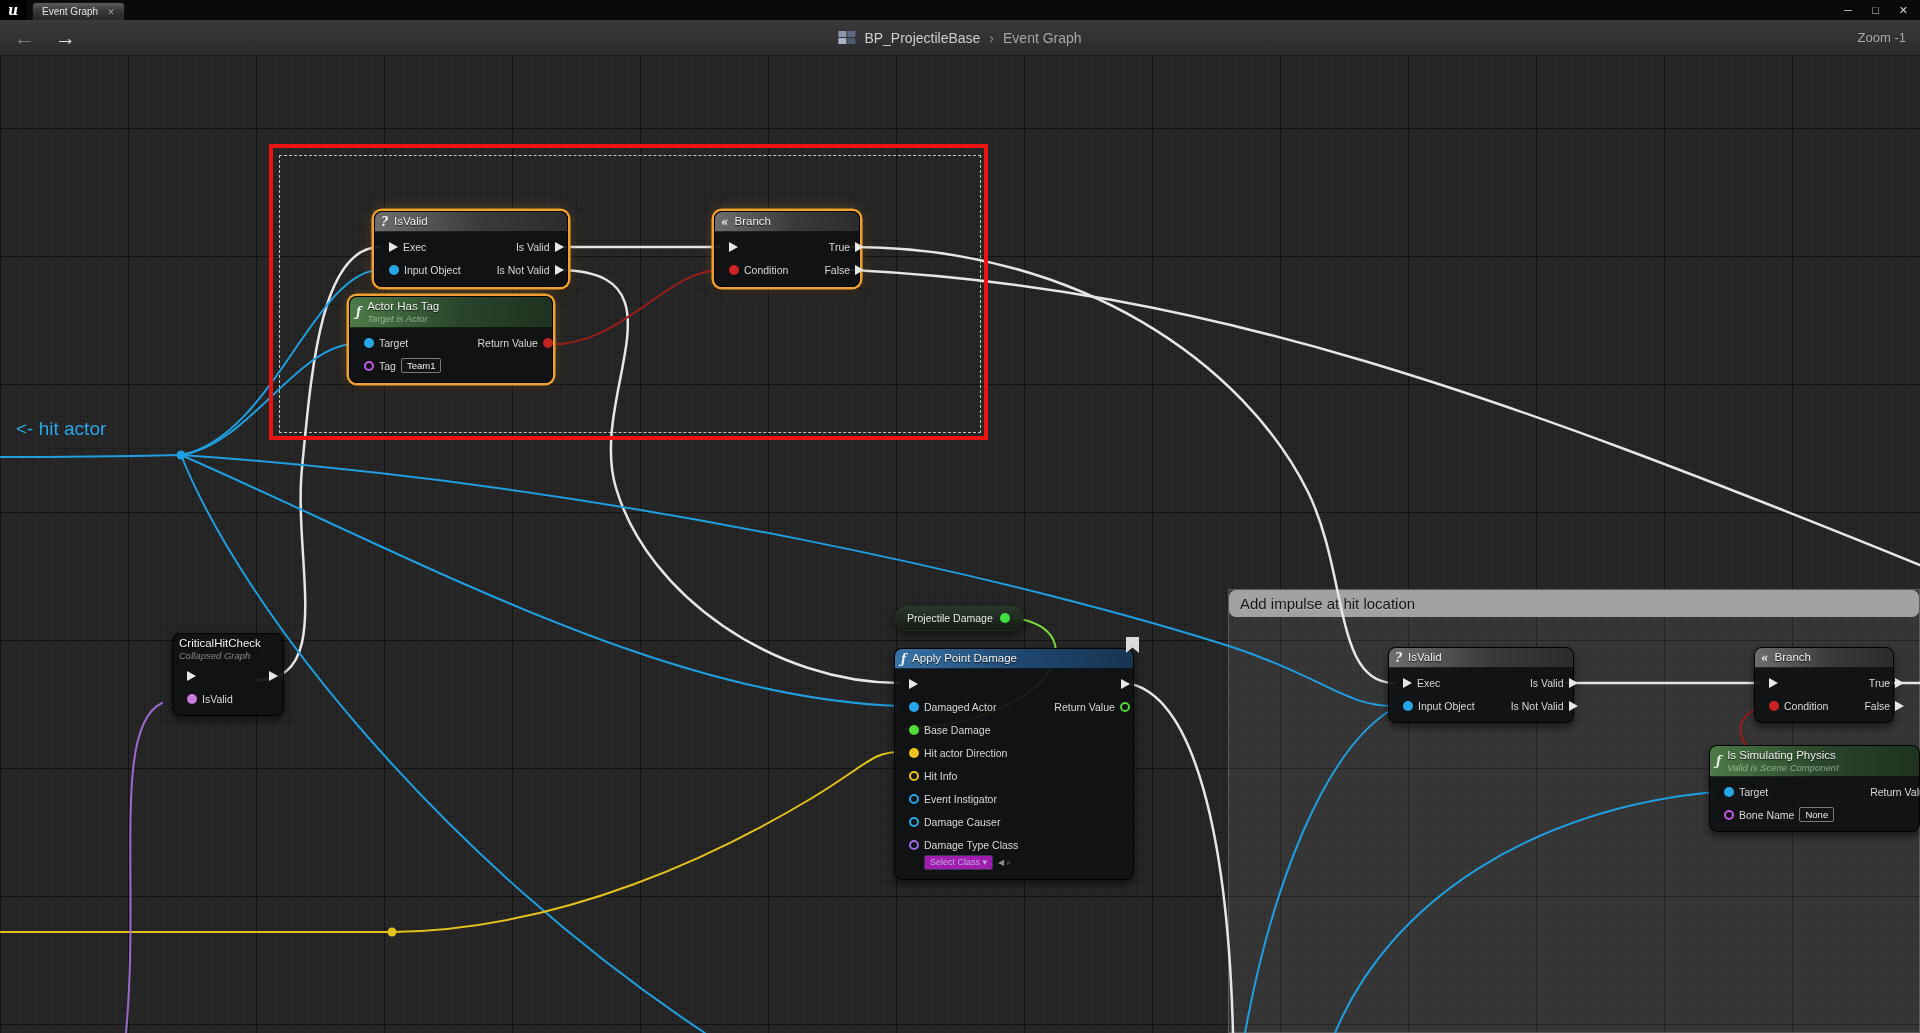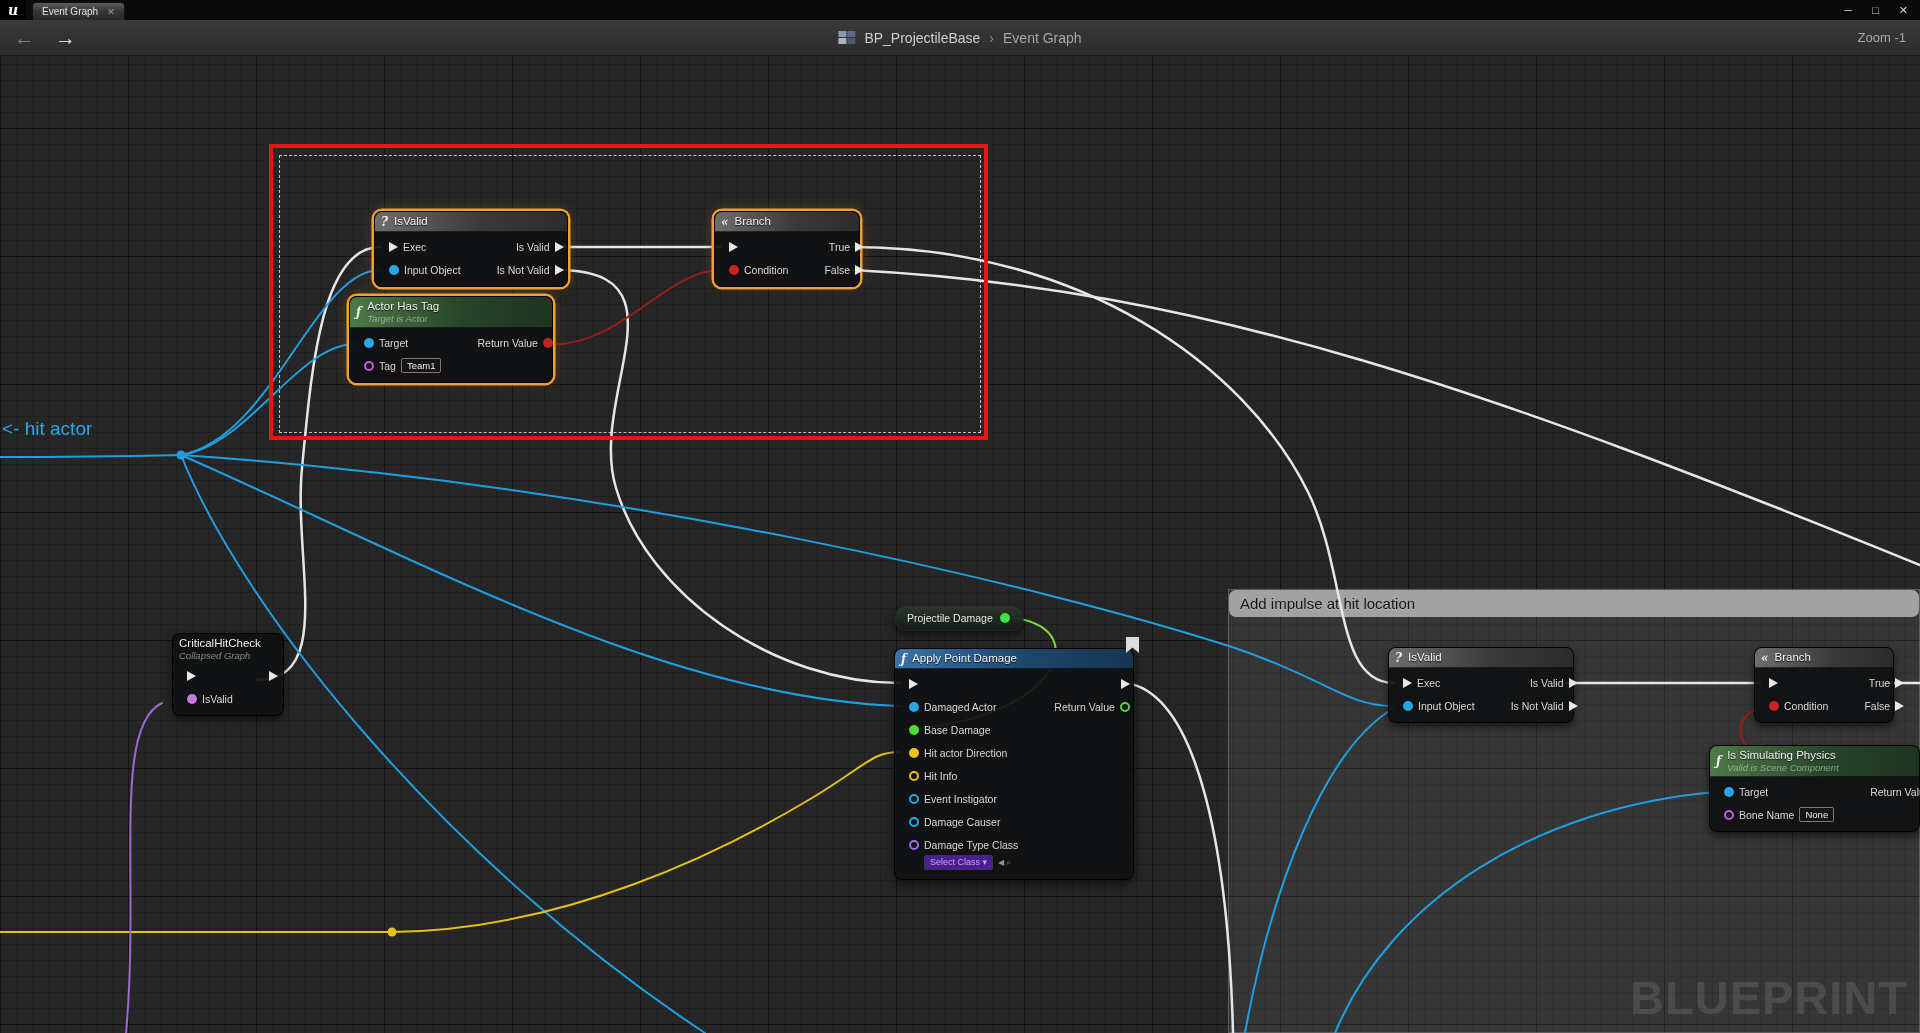--- a/index.html
+++ b/index.html
@@ -54,7 +54,7 @@
   .marquee{position:absolute;left:279px;top:155px;width:700px;height:276px;z-index:3;
            border:1px dashed rgba(235,235,235,.8);}
   #wires{position:absolute;inset:0;z-index:4;}
-  .hit-label{position:absolute;left:2px;top:418px;z-index:5;color:#2aa7e8;font-size:19px;}
+  .hit-label{position:absolute;left:16px;top:418px;z-index:5;color:#2aa7e8;font-size:19px;}
   #nodes{position:absolute;inset:0;z-index:6;}
   .bookmark{position:absolute;left:1126px;top:637px;width:13px;height:16px;z-index:7;
            background:#dcdcdc;clip-path:polygon(0 0,100% 0,100% 100%,50% 66%,0 100%);

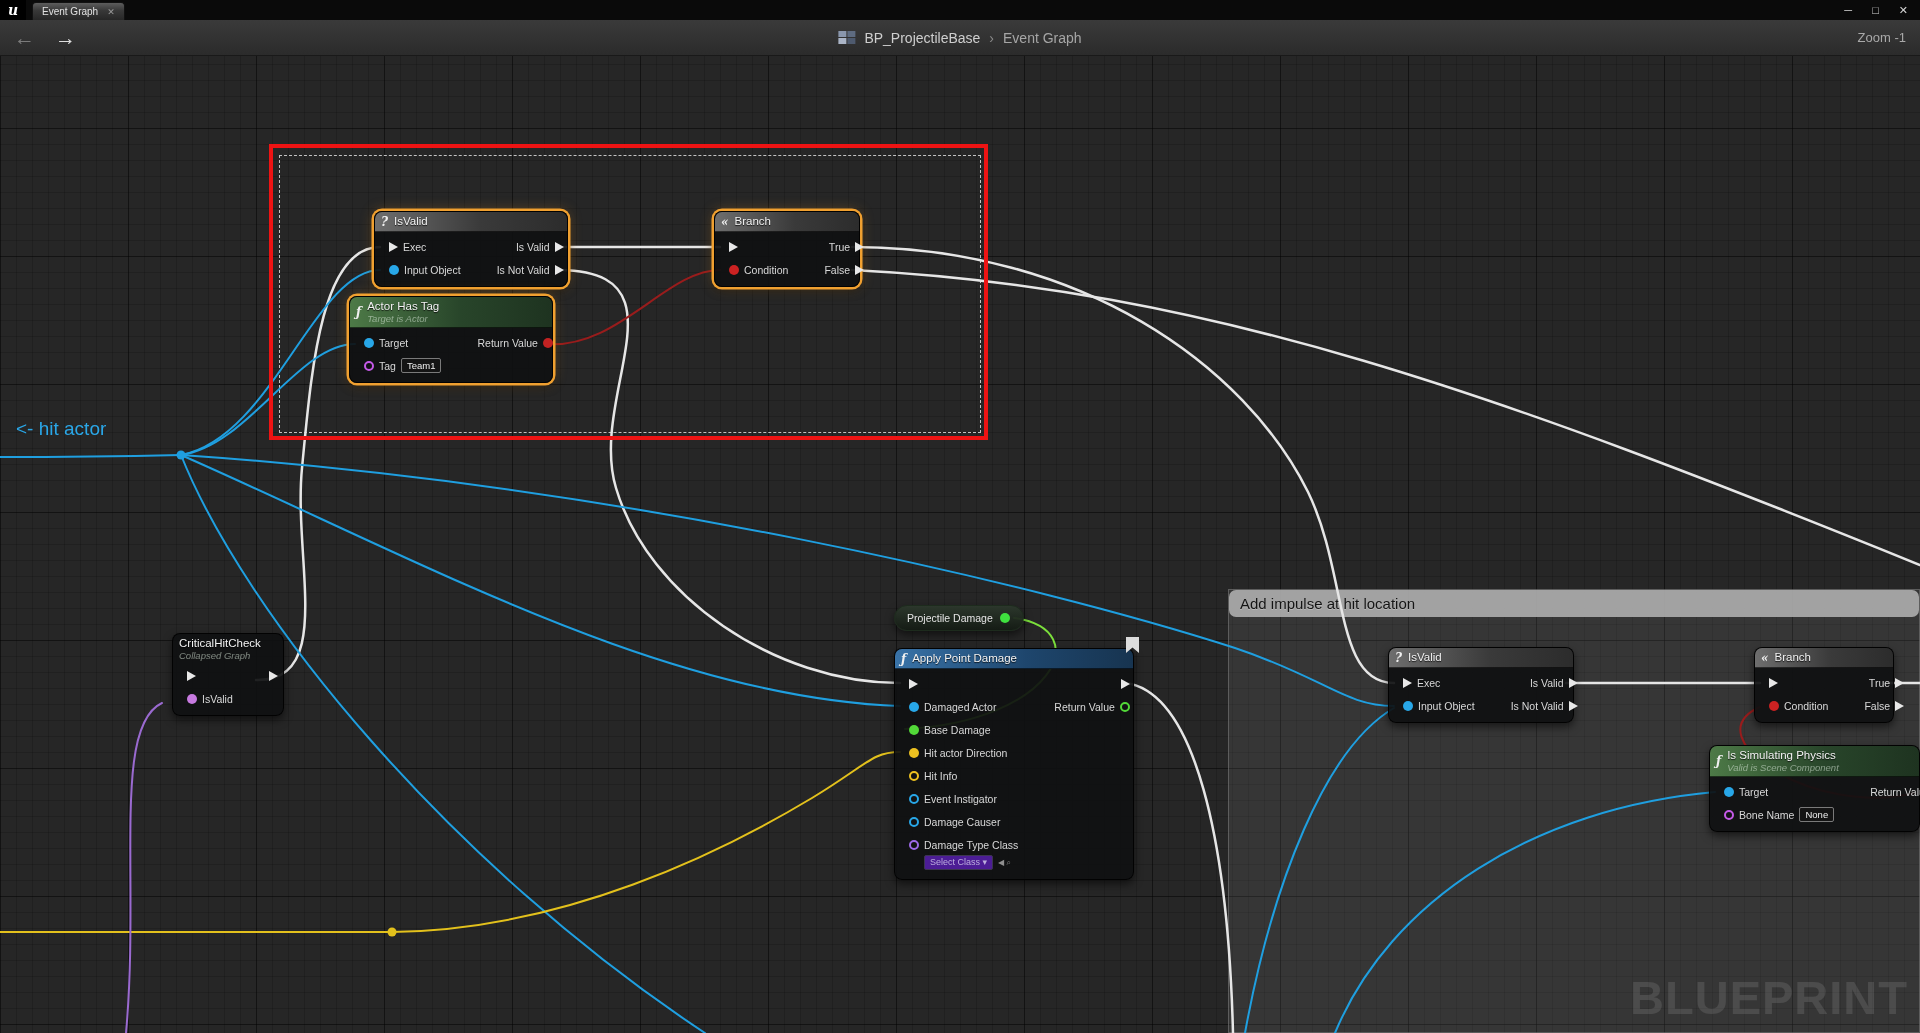--- a/index.html
+++ b/index.html
@@ -89,7 +89,7 @@
   .pin-field{font-size:9.5px;color:#eee;background:#141414;border:1px solid #7a7a7a;
         border-radius:2px;padding:1px 5px;line-height:11px;white-space:nowrap;}
   .ctrl-row{display:flex;align-items:center;gap:5px;margin:1px 0 2px 15px;}
-  .pin-control{font-size:9px;color:#bcaede;background:#4c1d95;border:1px solid #3c3550;
+  .pin-control{font-size:9px;color:#bcaede;background:#a21caf;border:1px solid #3c3550;
         border-radius:2px;padding:0 5px;height:13px;line-height:13px;white-space:nowrap;}
   .ctrl-icons{font-size:8px;color:#8f8f8f;}
   .node.t-var{display:flex;align-items:center;gap:7px;height:26px;border-radius:13px;

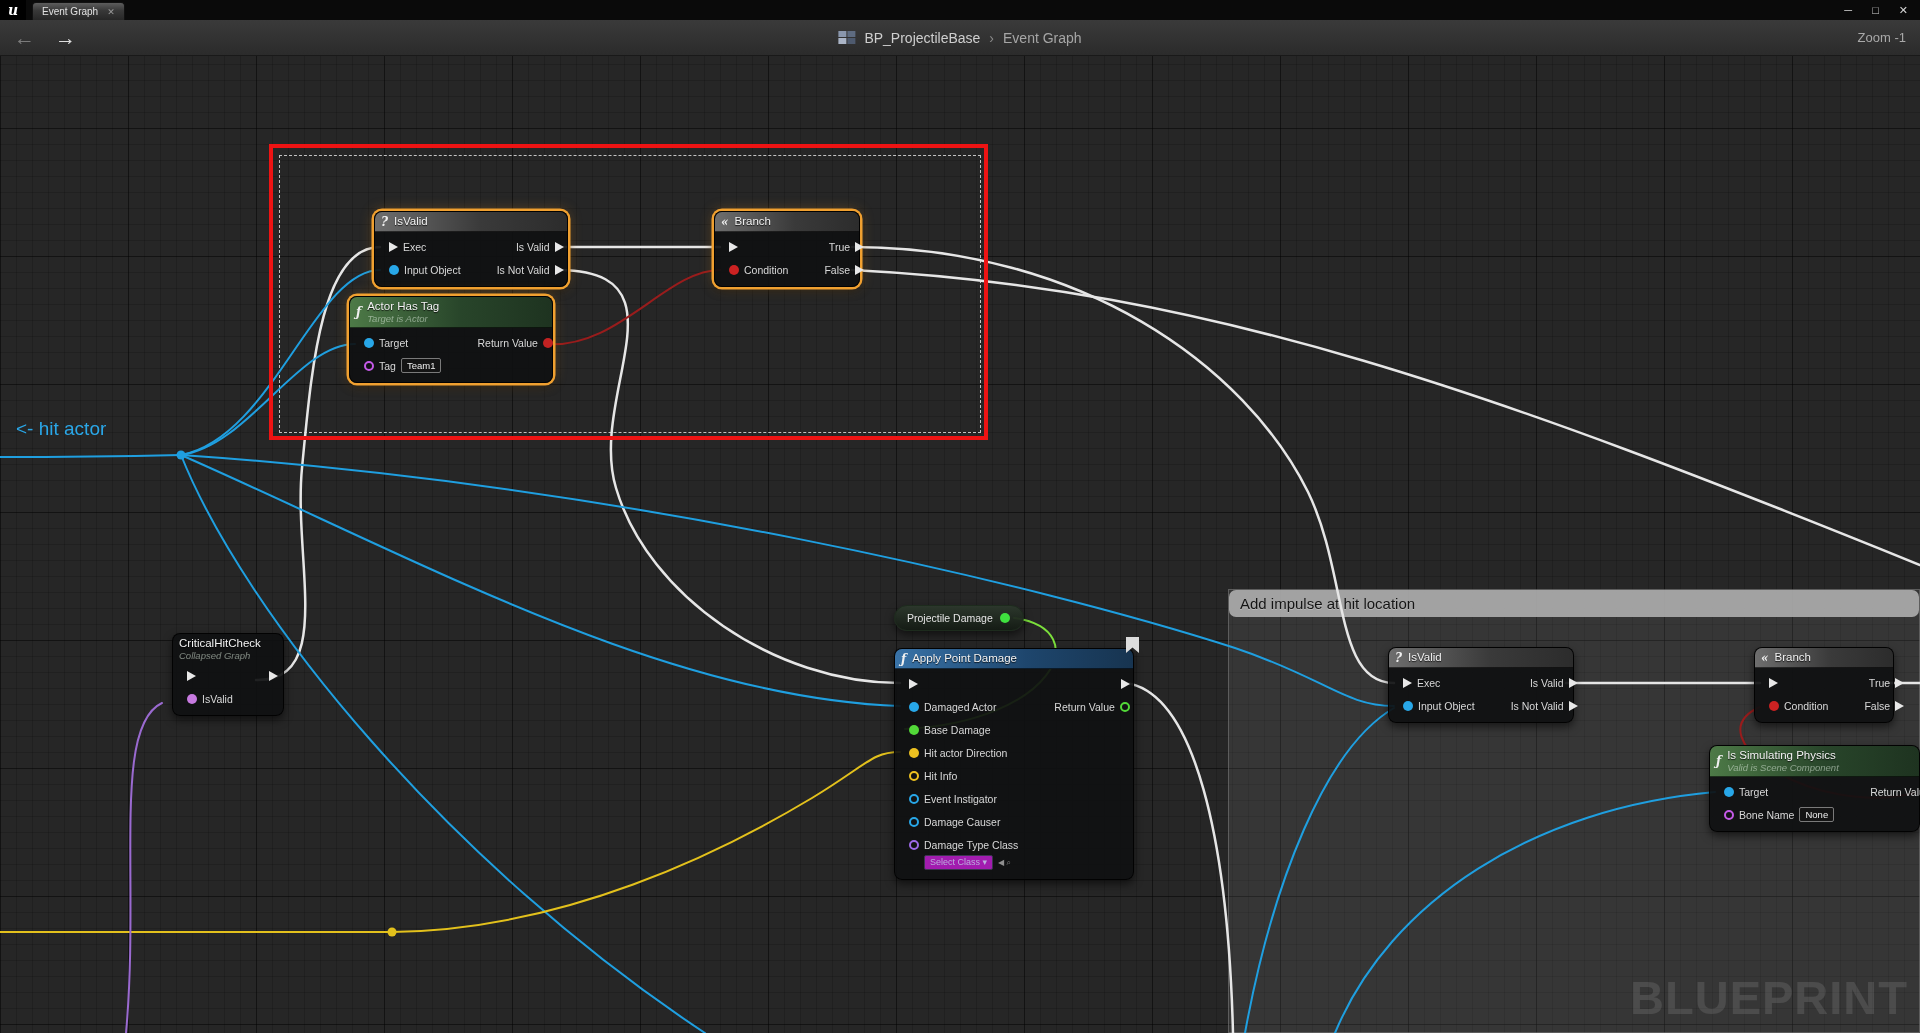--- a/index.html
+++ b/index.html
@@ -106,7 +106,6 @@
     <div class="comment">
       <div class="comment-header">Add impulse at hit location</div>
     </div>
-    <div class="watermark">BLUEPRINT</div>
     <div class="marquee"></div>
     <svg id="wires" width="1920" height="1033" viewBox="0 0 1920 1033">
         <path d="M256,680 C335,682 293,560 302,468 C311,376 320,247 380,247" stroke="#e6e6e6" stroke-width="2.5" fill="none" stroke-linecap="round"></path>

